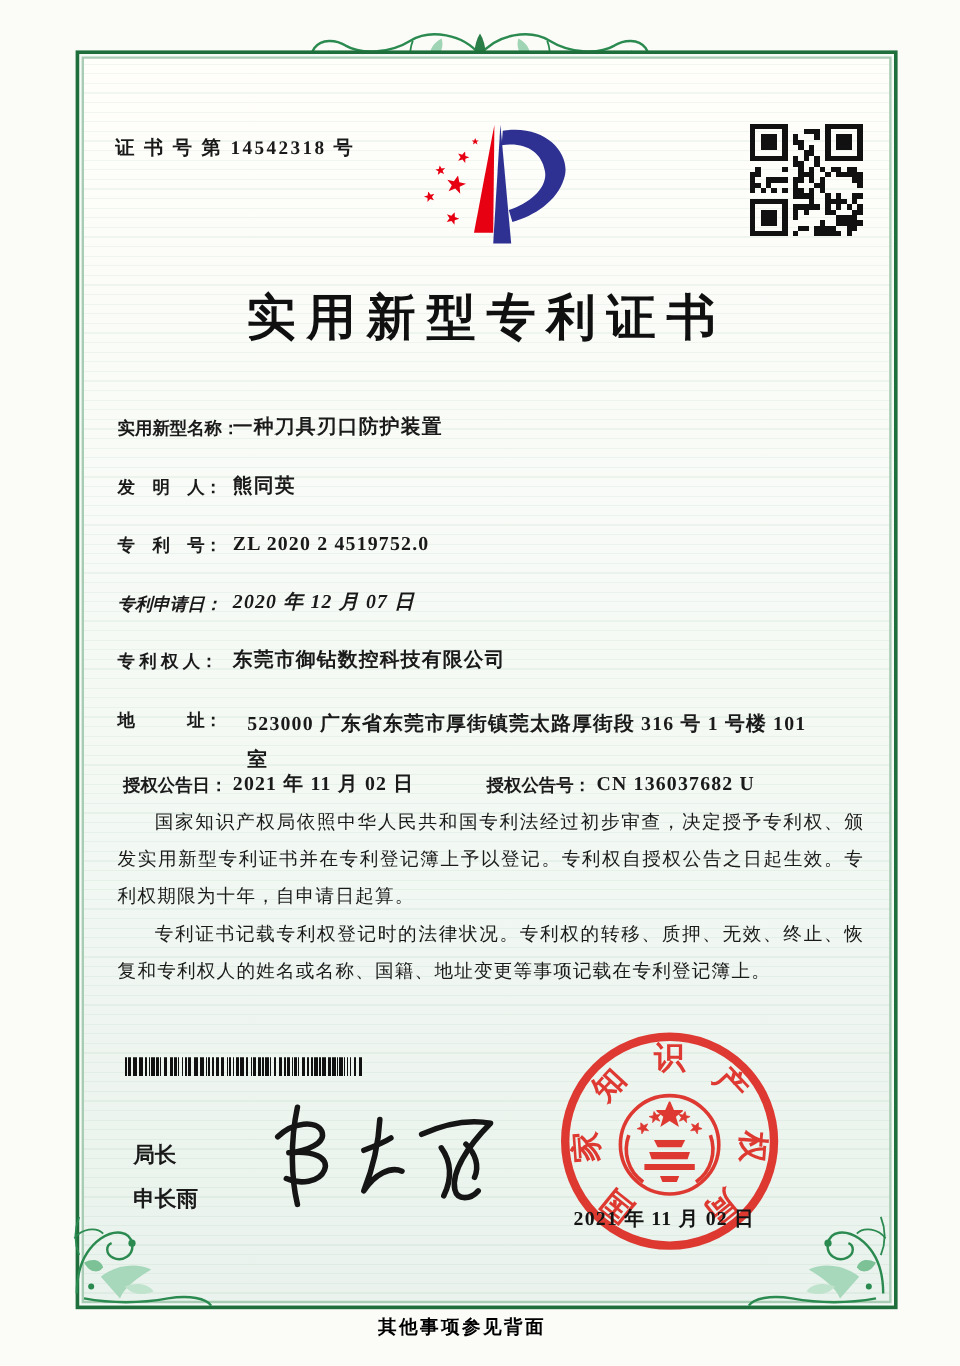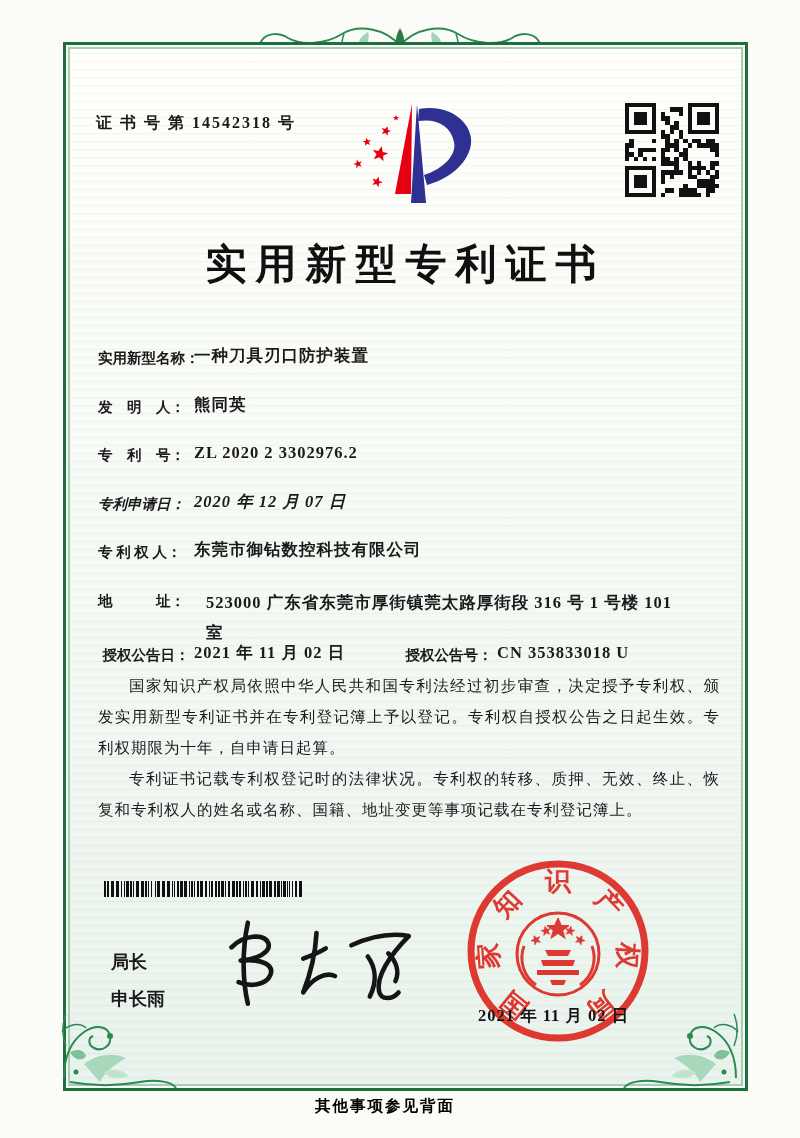--- a/index.html
+++ b/index.html
@@ -254,7 +254,7 @@
       </div>
       <div class="row row-patno">
         <span class="lbl">专　利　号：</span>
-        <span class="val">ZL 2020 2 3302976.2</span>
+        <span class="val">ZL 2020 2 4519752.0</span>
       </div>
       <div class="row row-filing">
         <span class="lbl">专利申请日：</span>

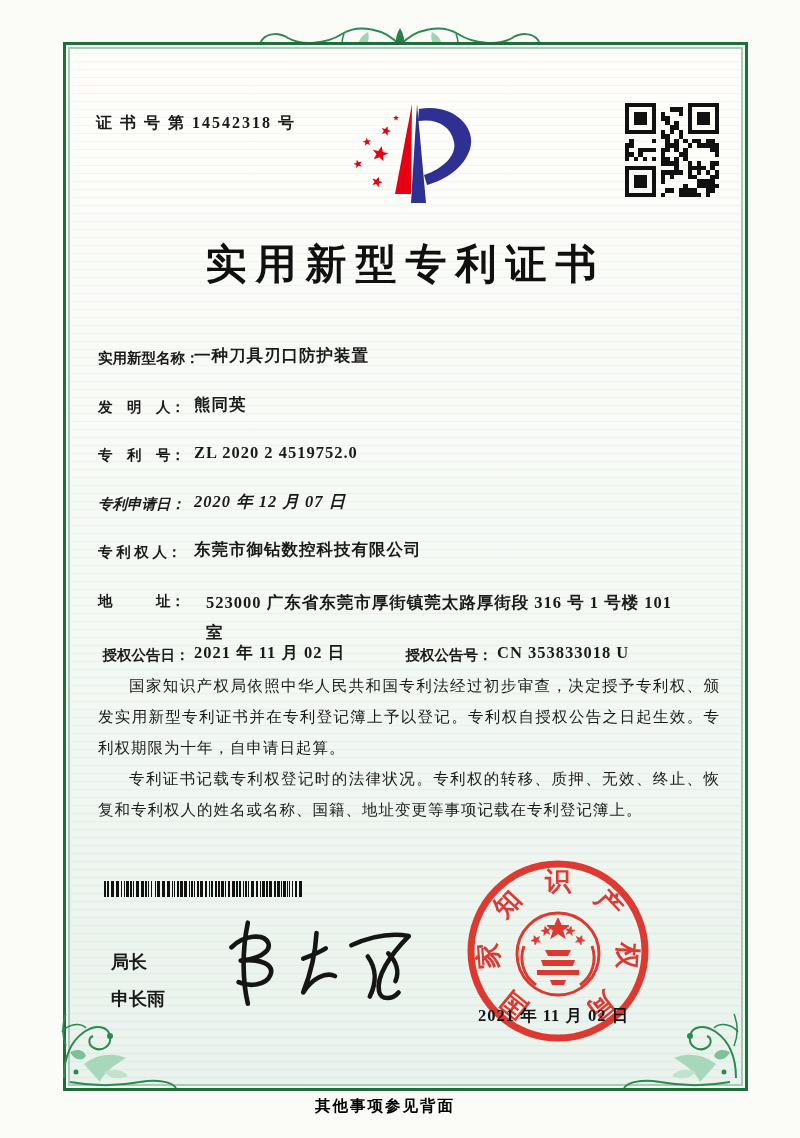--- a/index.html
+++ b/index.html
@@ -275,7 +275,7 @@
         </span>
         <span class="pair">
           <span class="lbl">授权公告号：</span>
-          <span class="val">CN 353833018 U</span>
+          <span class="val">CN 136037682 U</span>
         </span>
       </div>
     </div>

